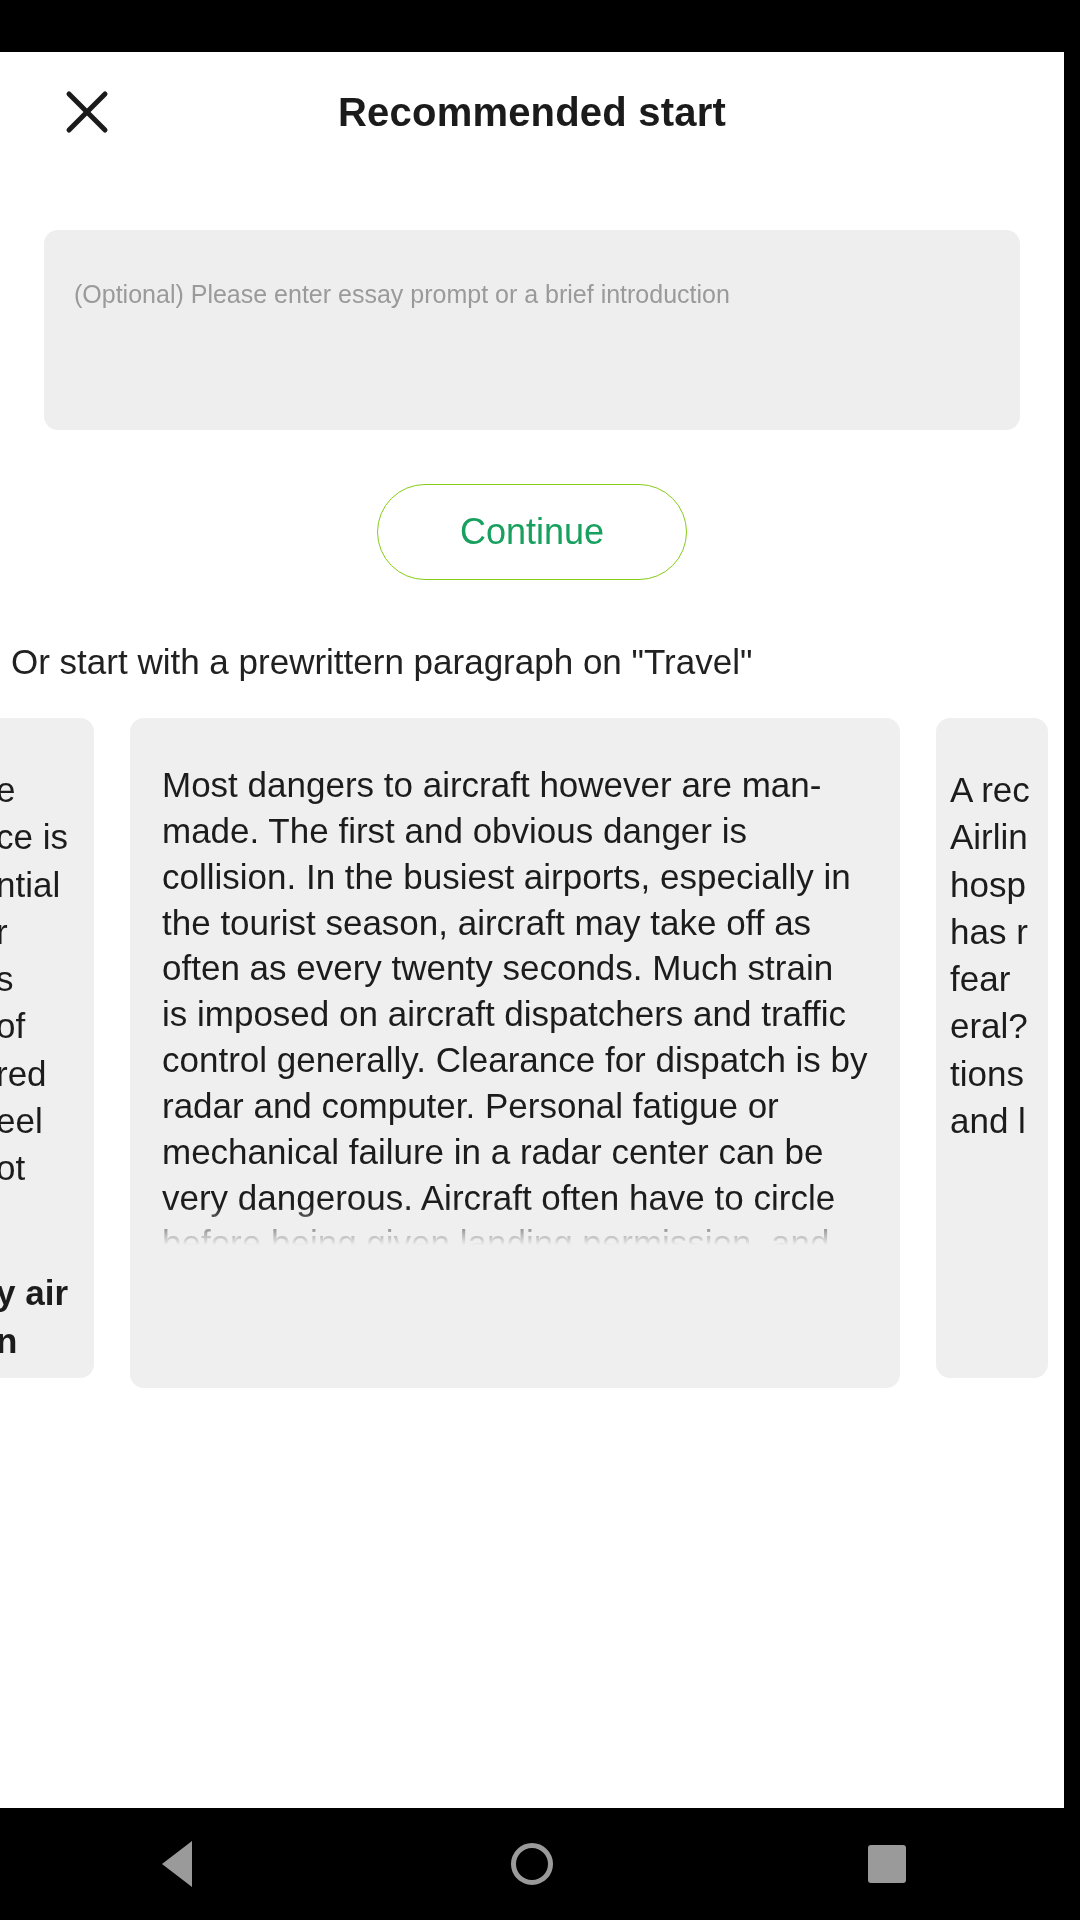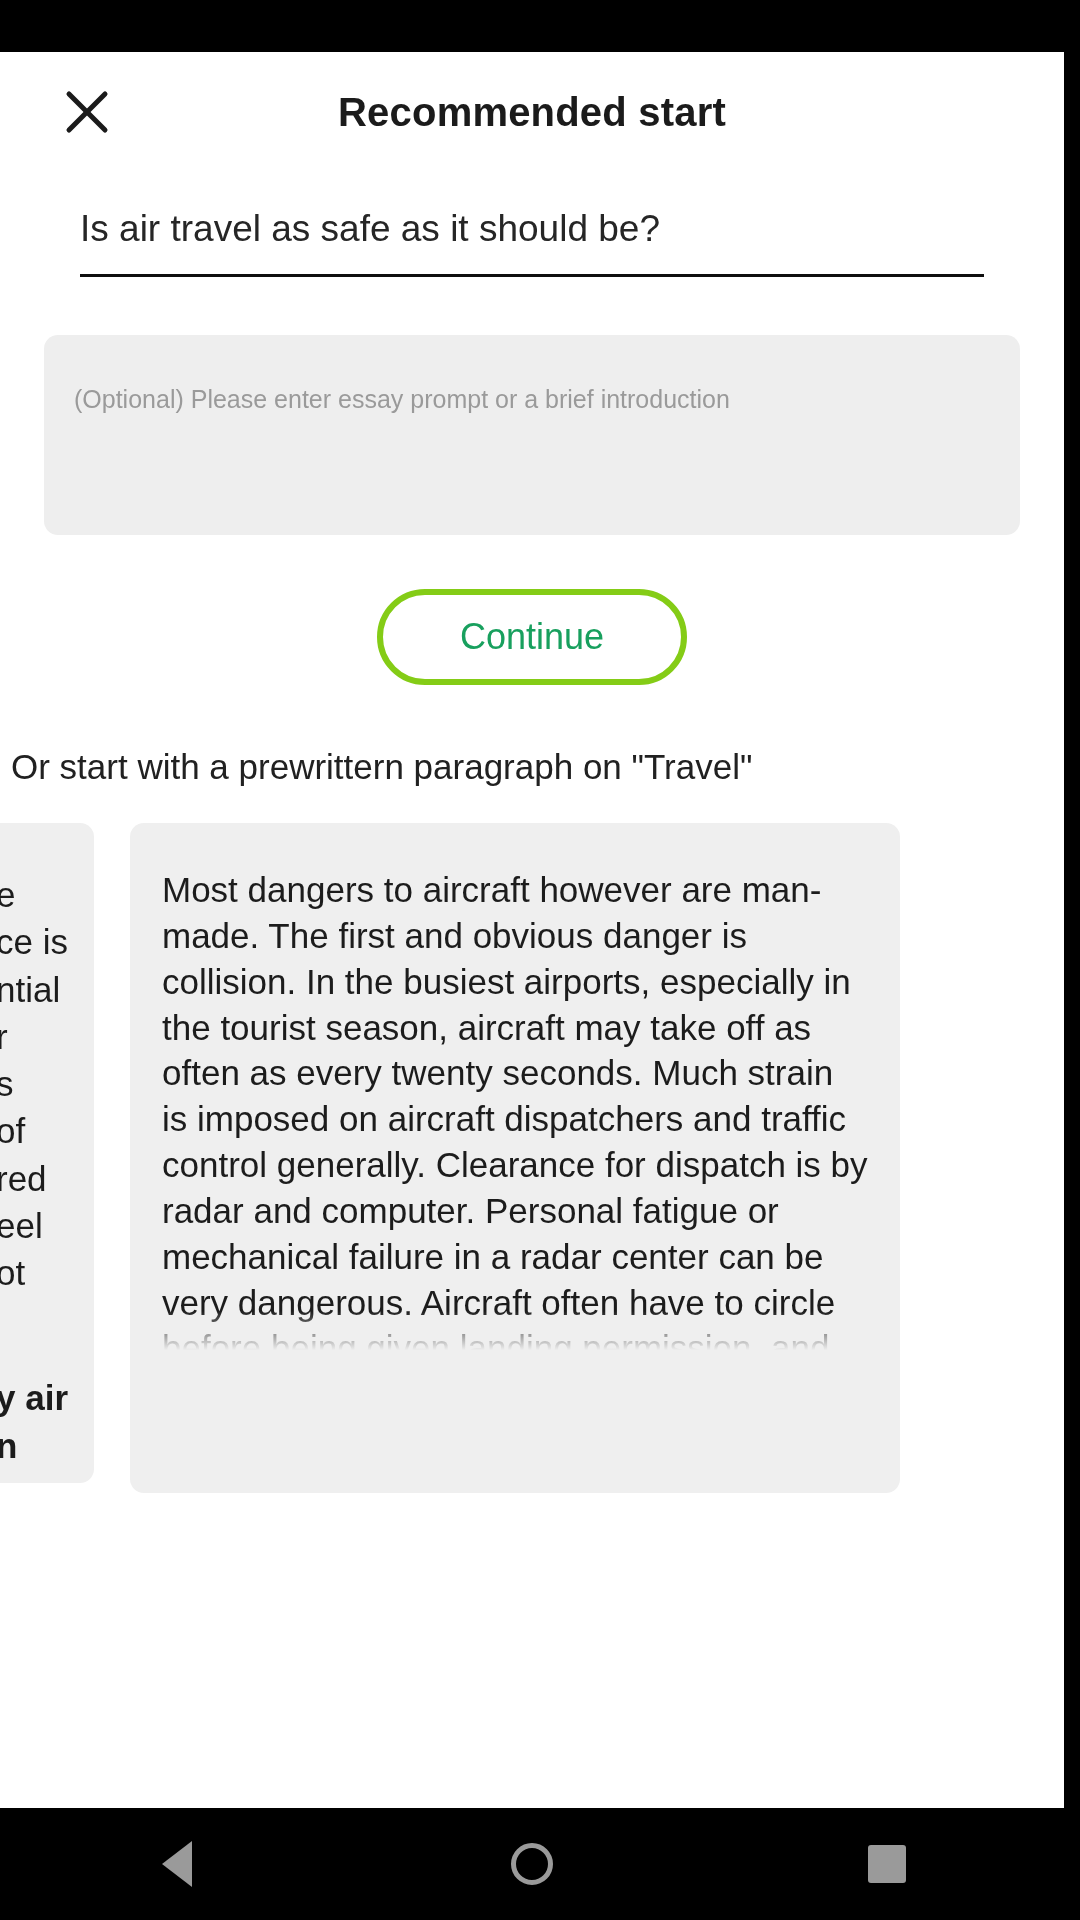--- a/index.html
+++ b/index.html
@@ -250,9 +250,6 @@
       <div class="header-title">Recommended start</div>
     </div>
 
-    <div class="title-input-wrap">
-      <input class="title-input" type="text" value="Is air travel as safe as it should be?" placeholder="Enter a title" style="">
-    </div>
 
     <div class="prompt-wrap">
       <textarea class="prompt-area" placeholder="(Optional) Please enter essay prompt or a brief introduction" style=""></textarea>

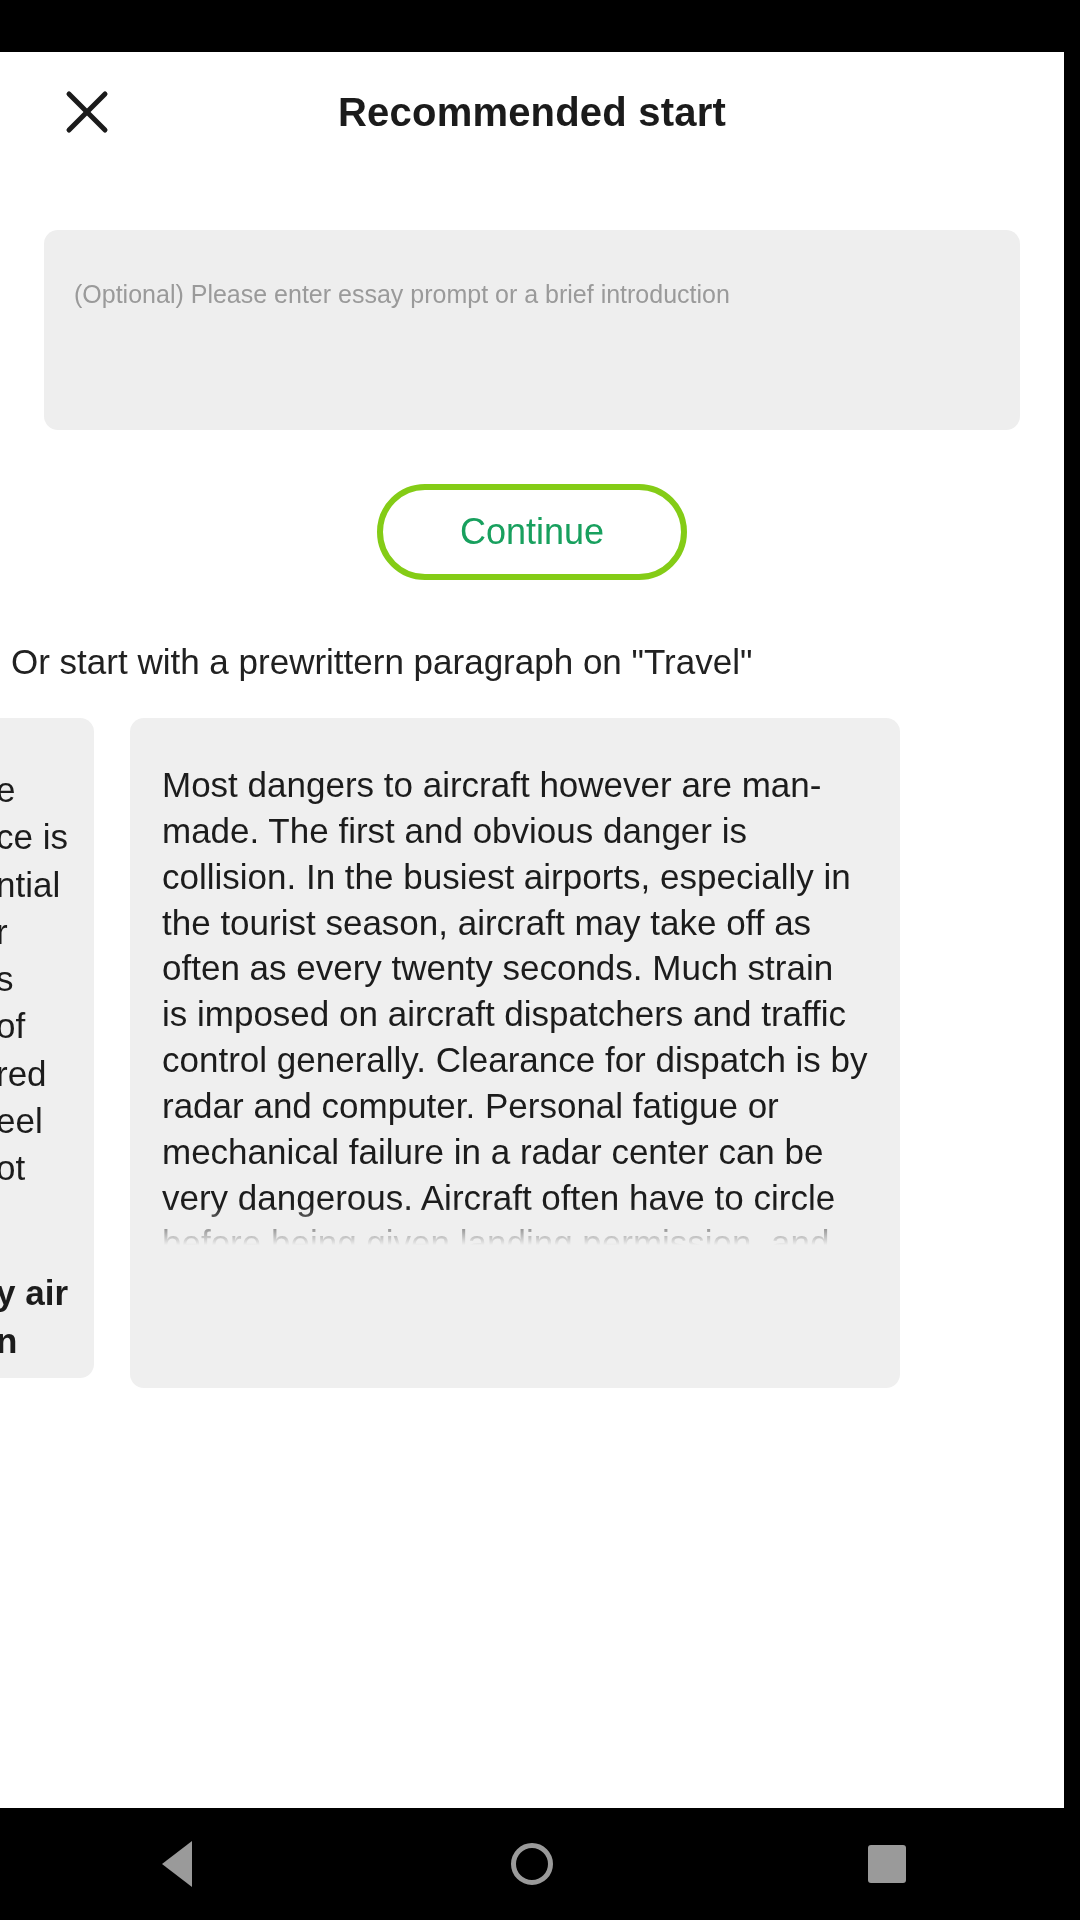--- a/index.html
+++ b/index.html
@@ -103,7 +103,7 @@
   .continue-btn {
     width: 310px;
     height: 96px;
-    border: 6px solid #84cc16;
+    border: 1px solid #84cc16;
     border-radius: 48px;
     background: #ffffff;
     color: #18a05e;

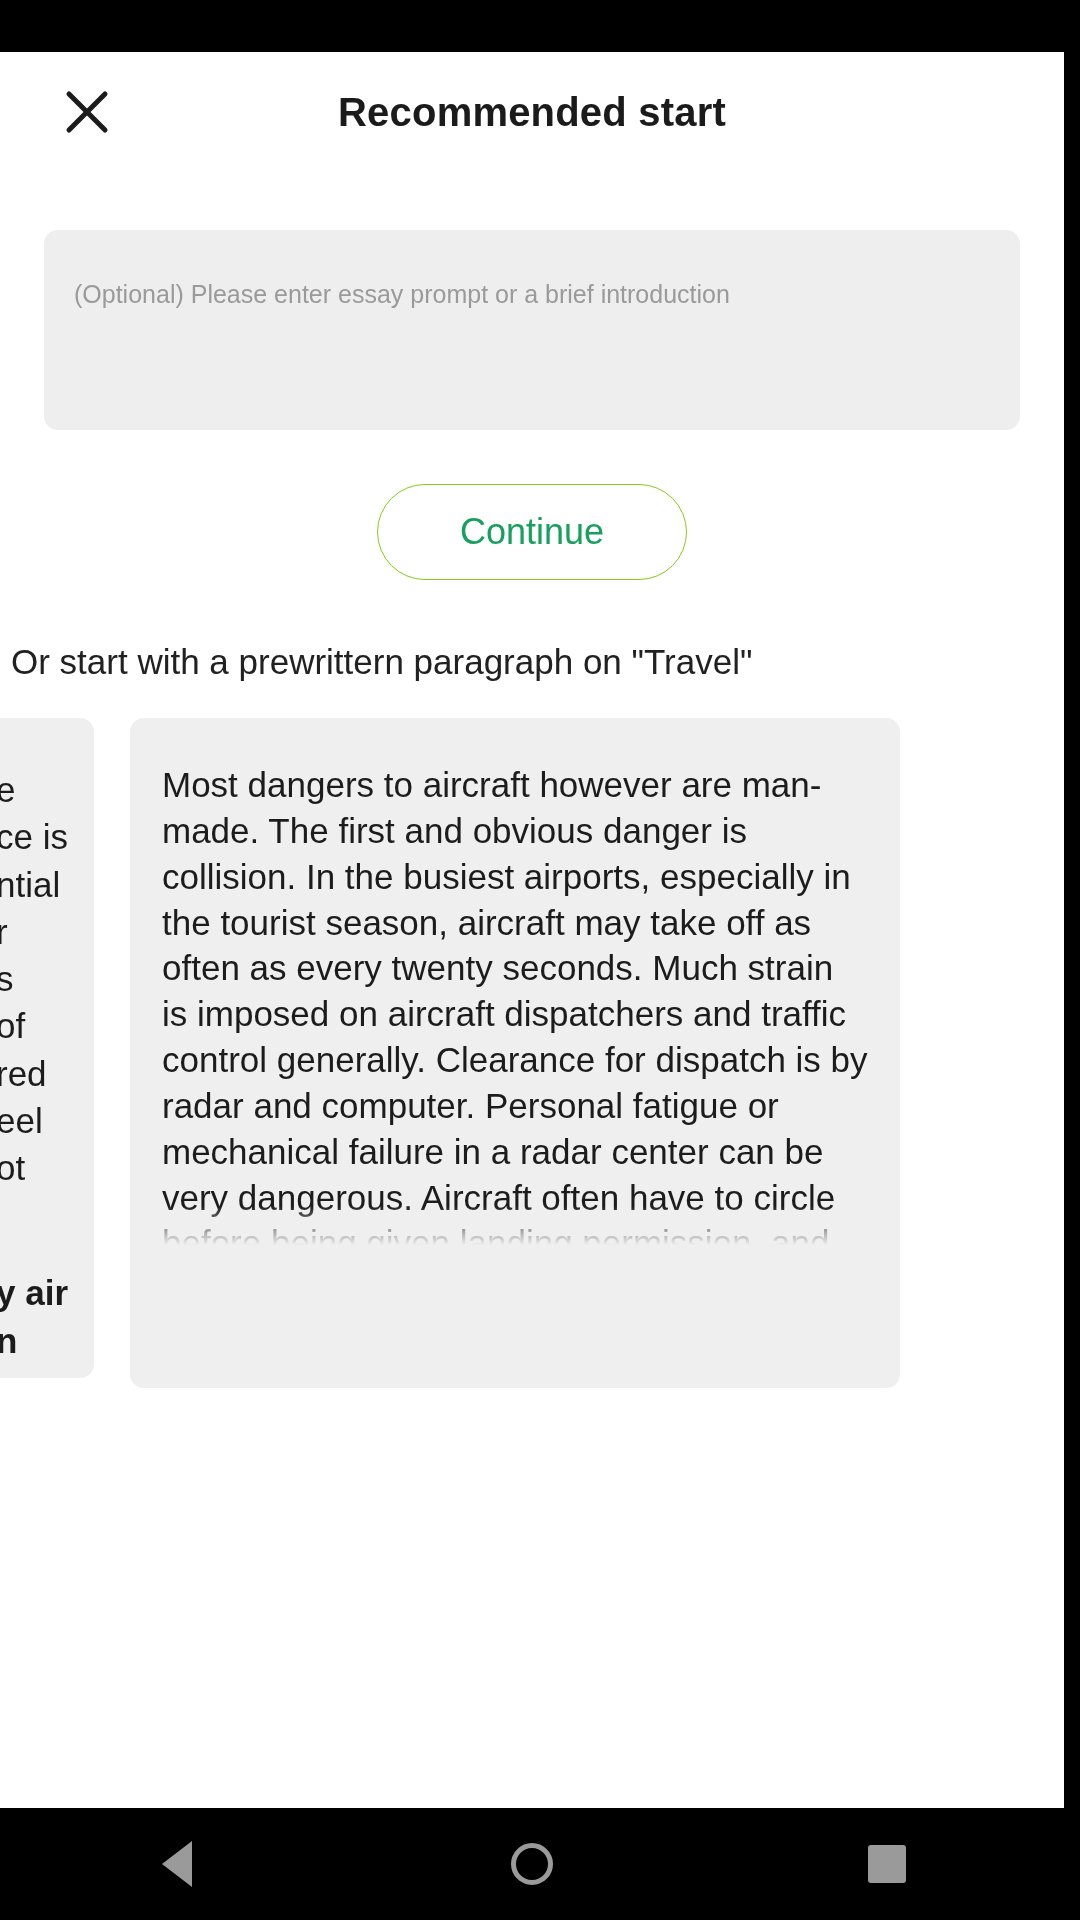--- a/index.html
+++ b/index.html
@@ -284,6 +284,16 @@
         <div class="fade"></div>
       </div>
 
+      <div class="card card-side">
+        <div class="card-text">A rec
+Airlin
+hosp
+has r
+fear 
+eral?
+tions
+and l</div>
+      </div>
 
     </div>
 

